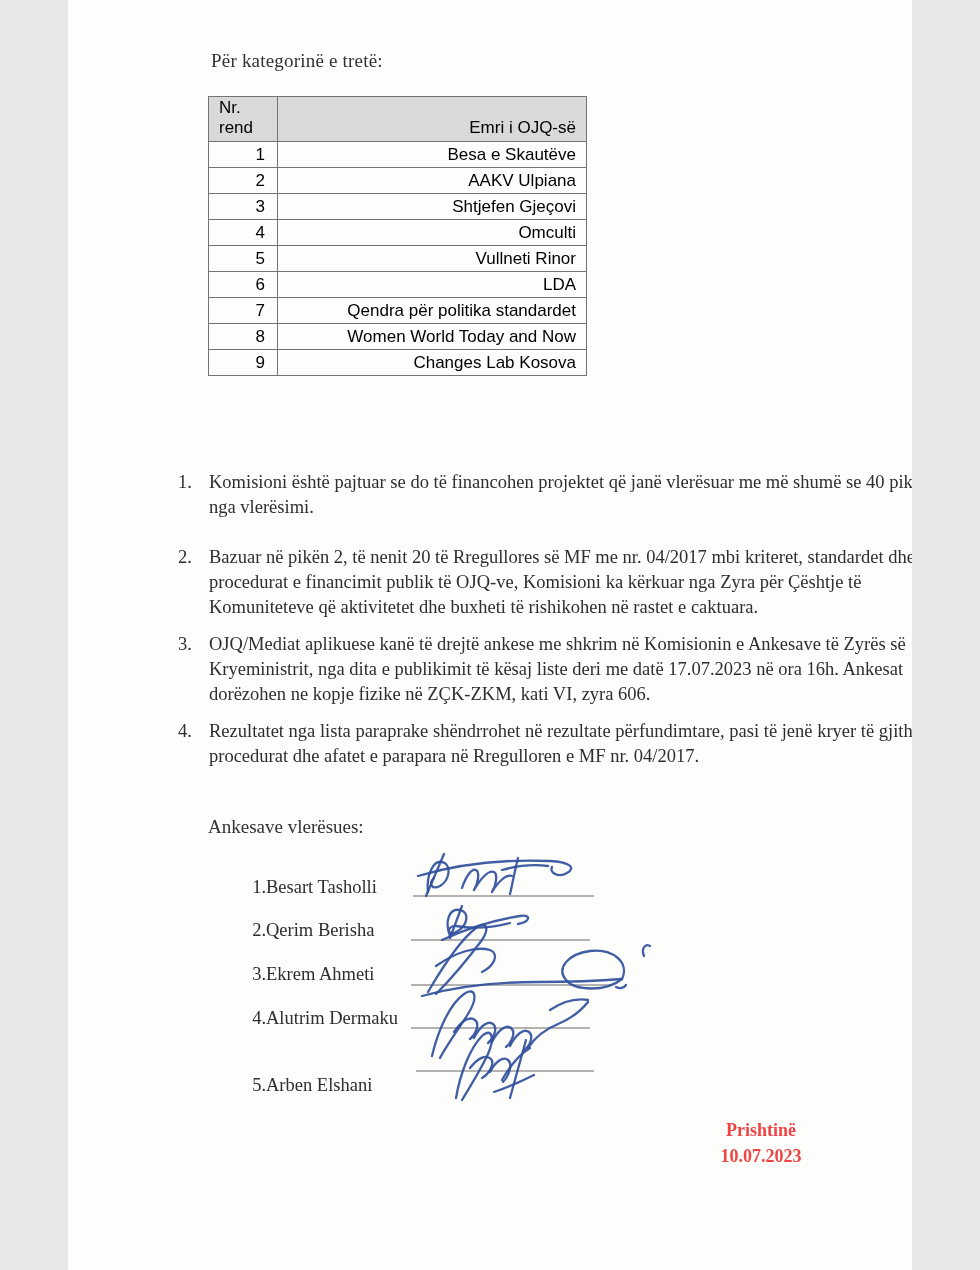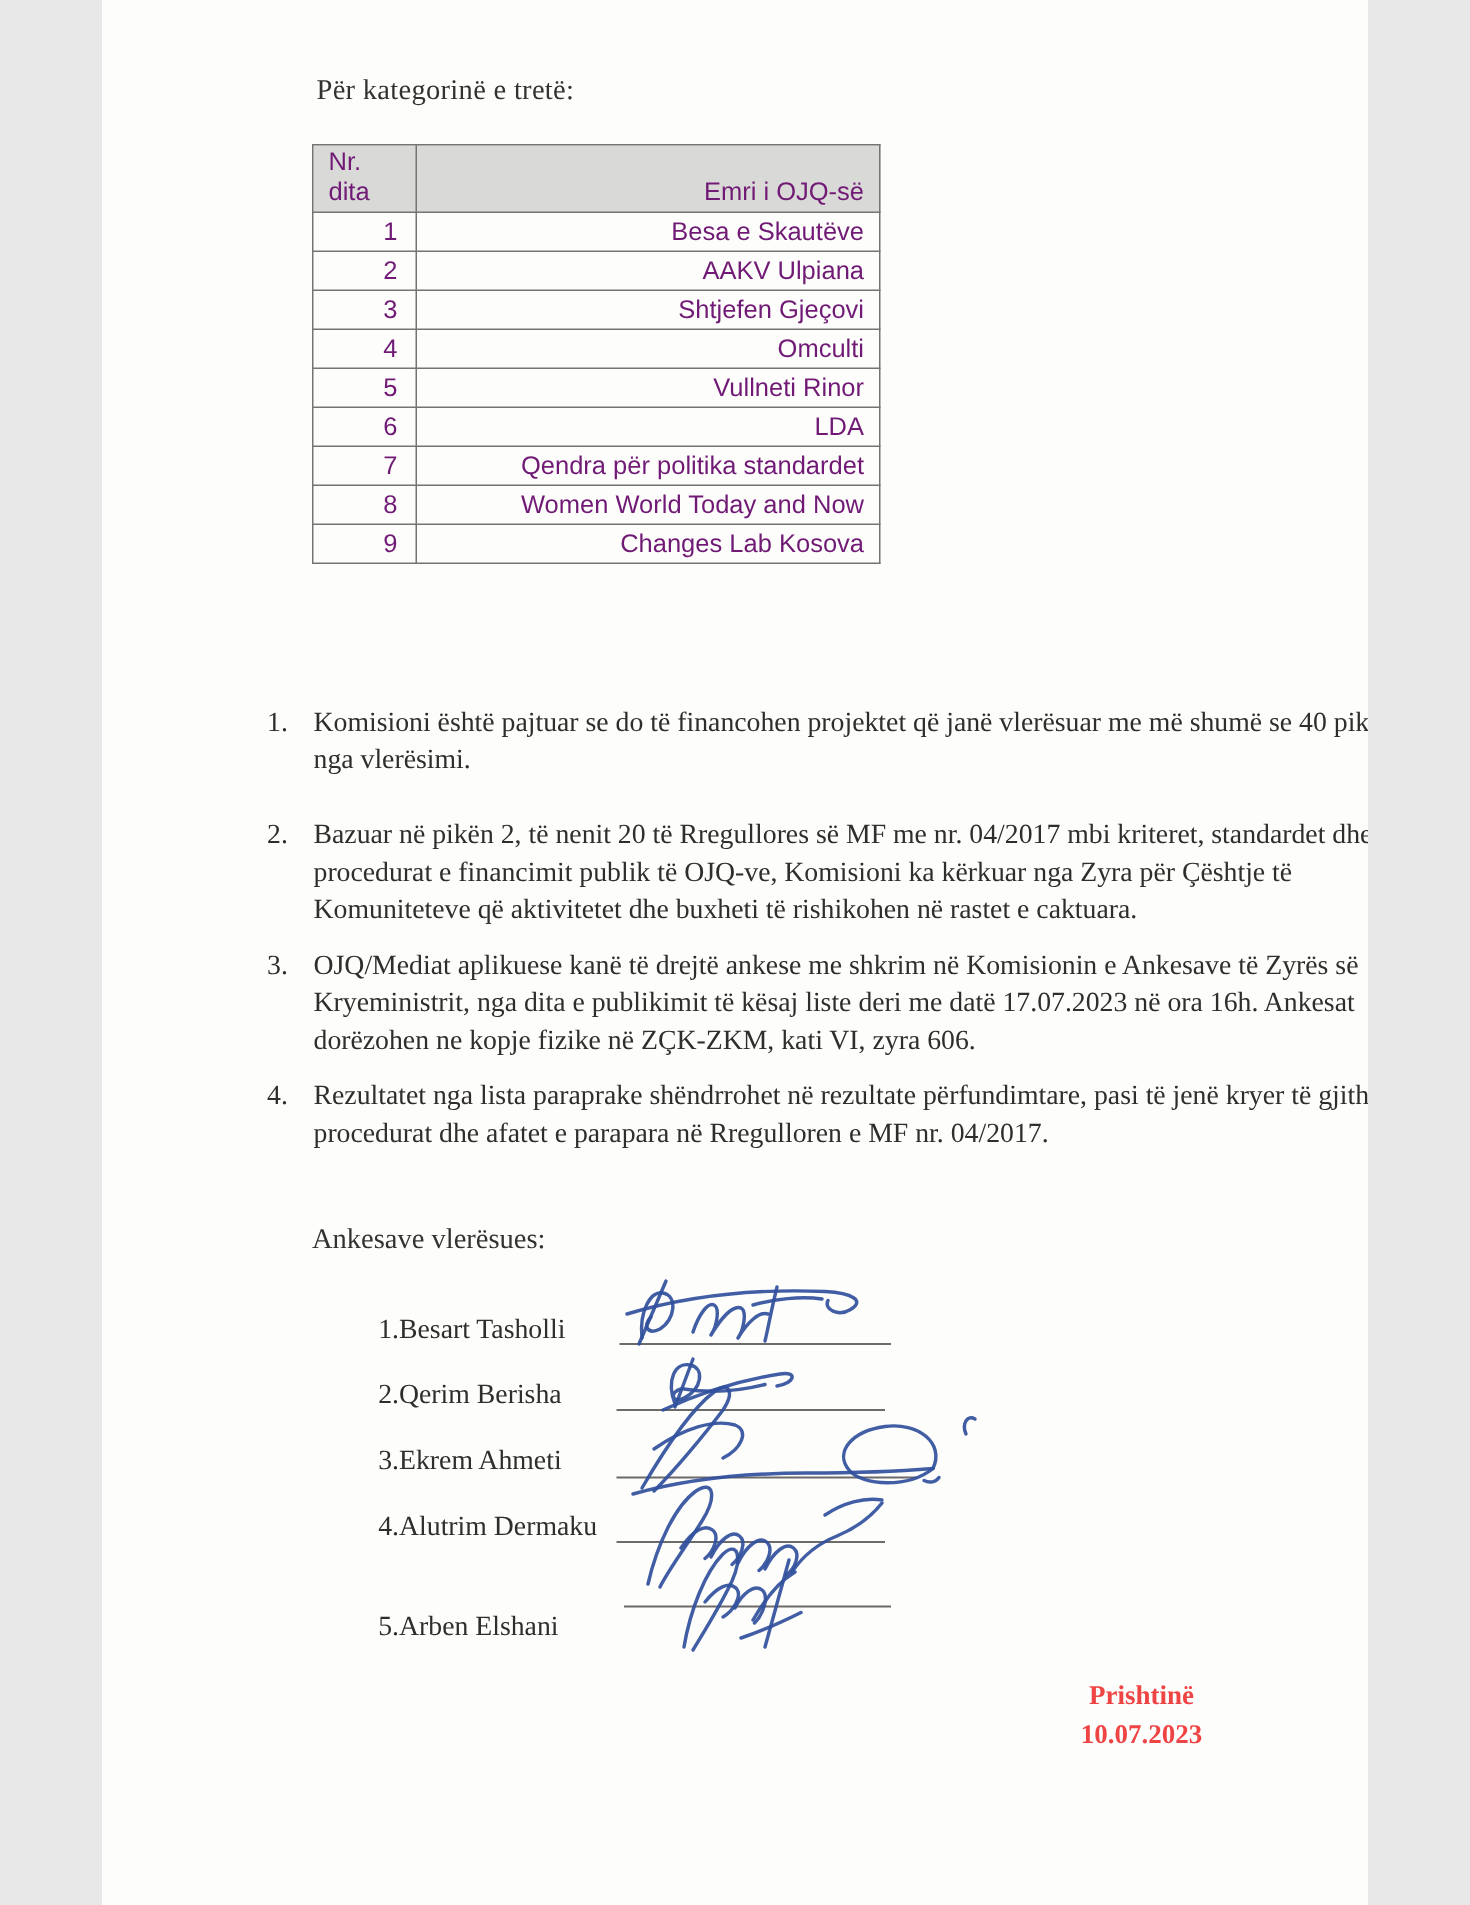--- a/index.html
+++ b/index.html
@@ -28,7 +28,7 @@
     border-collapse: collapse;
     font-family: "Liberation Sans", sans-serif;
     font-size: 17px;
-    color: #701a75;
+    color: #000000;
   }
   table.ojq td, table.ojq th {
     border: 1px solid #757472;

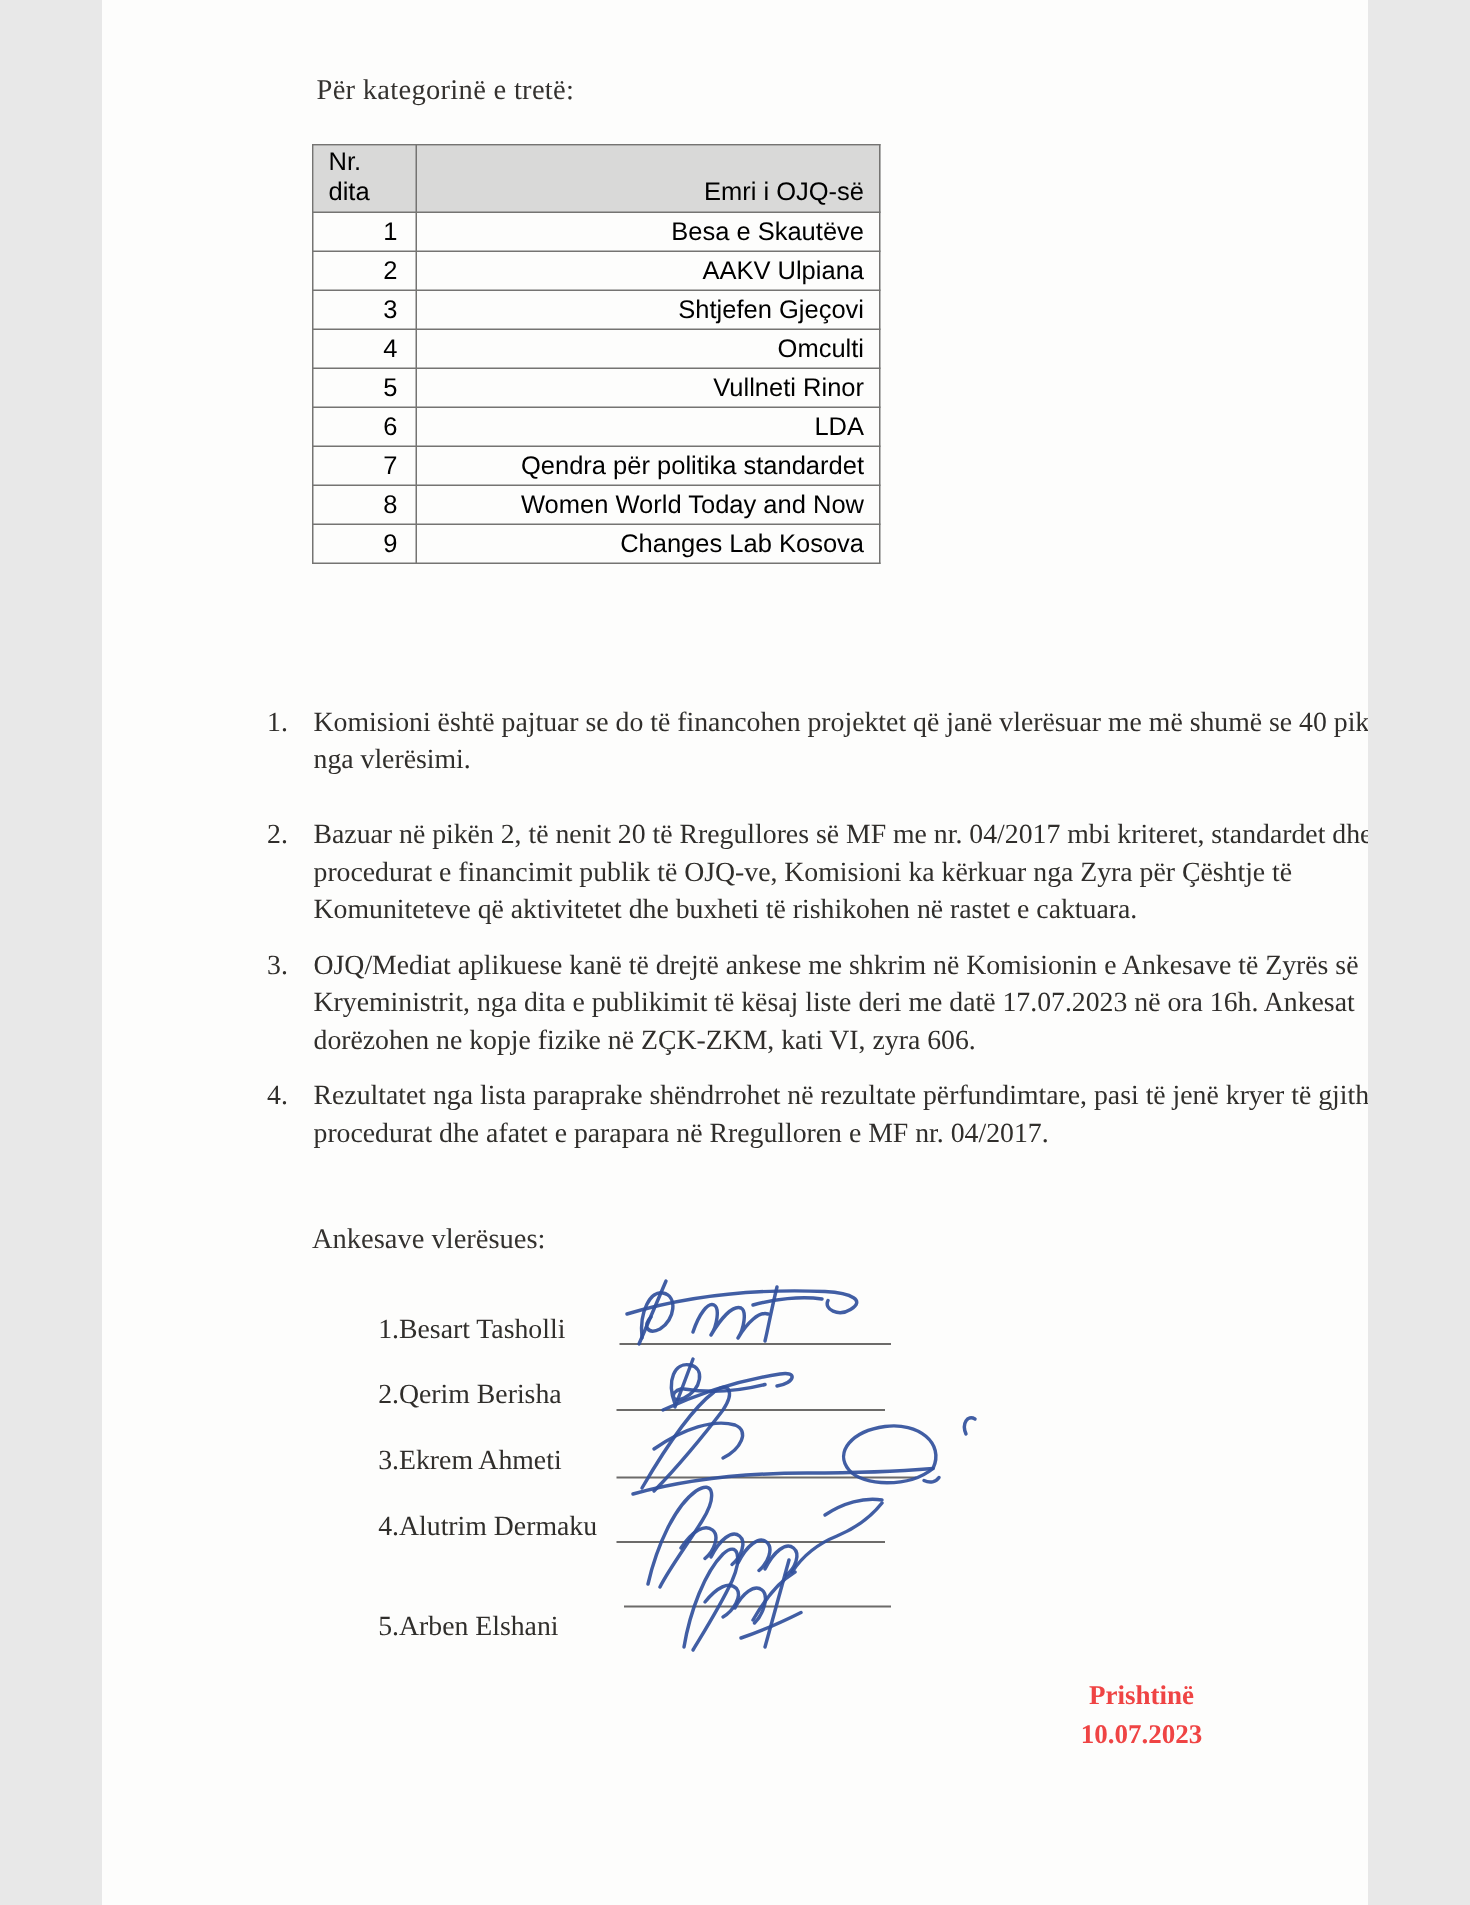--- a/index.html
+++ b/index.html
@@ -115,7 +115,7 @@
       <tr>
         <th class="col-nr">
           <span style="display:block">Nr.</span>
-          <span style="display:block">dita</span>
+          <span style="display:block">rend</span>
         </th>
         <th>Emri i OJQ-së</th>
       </tr>

